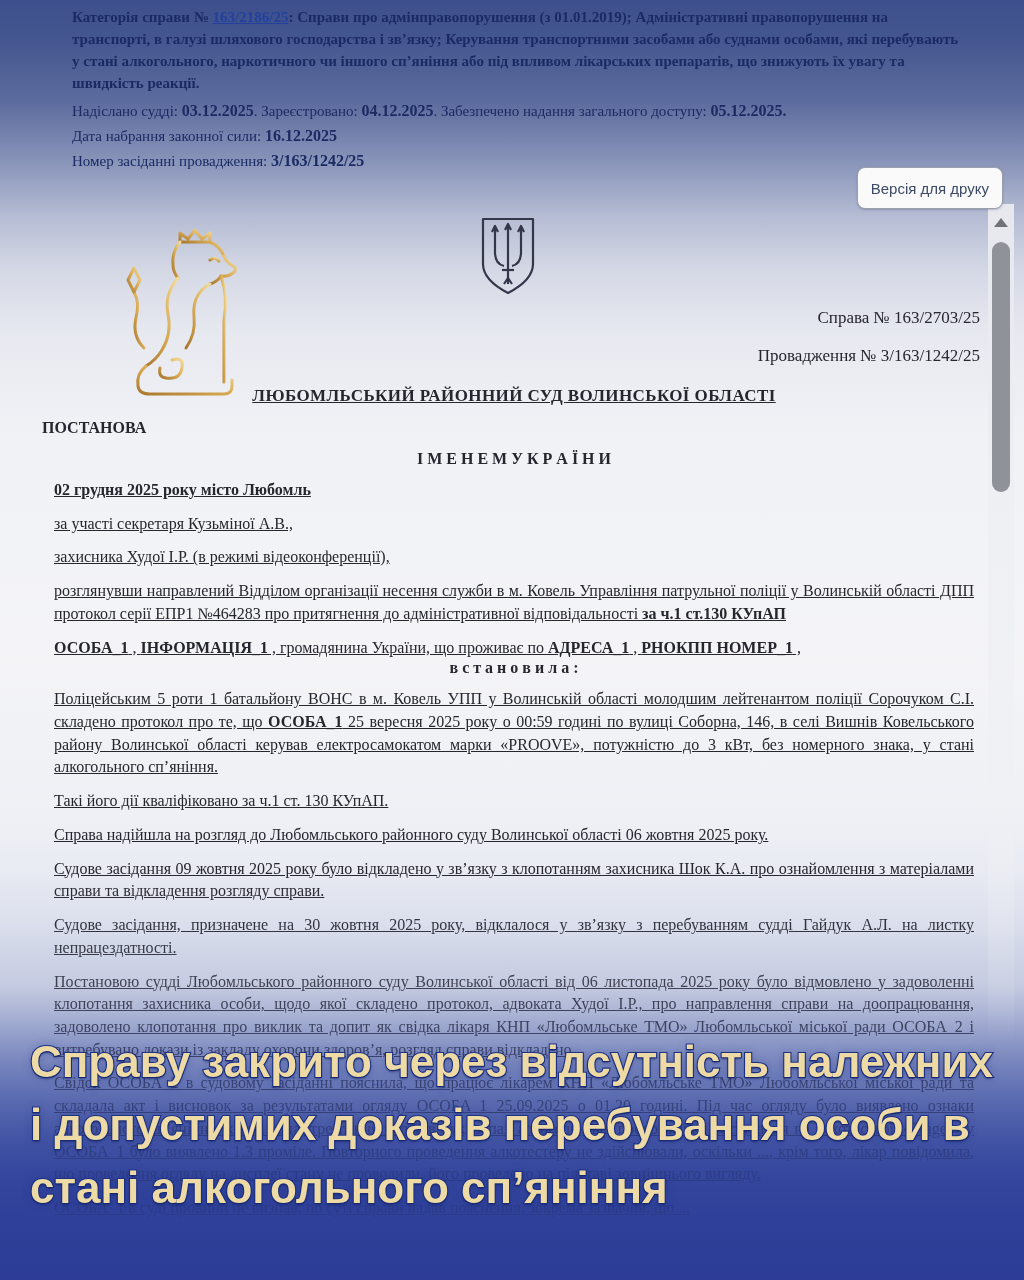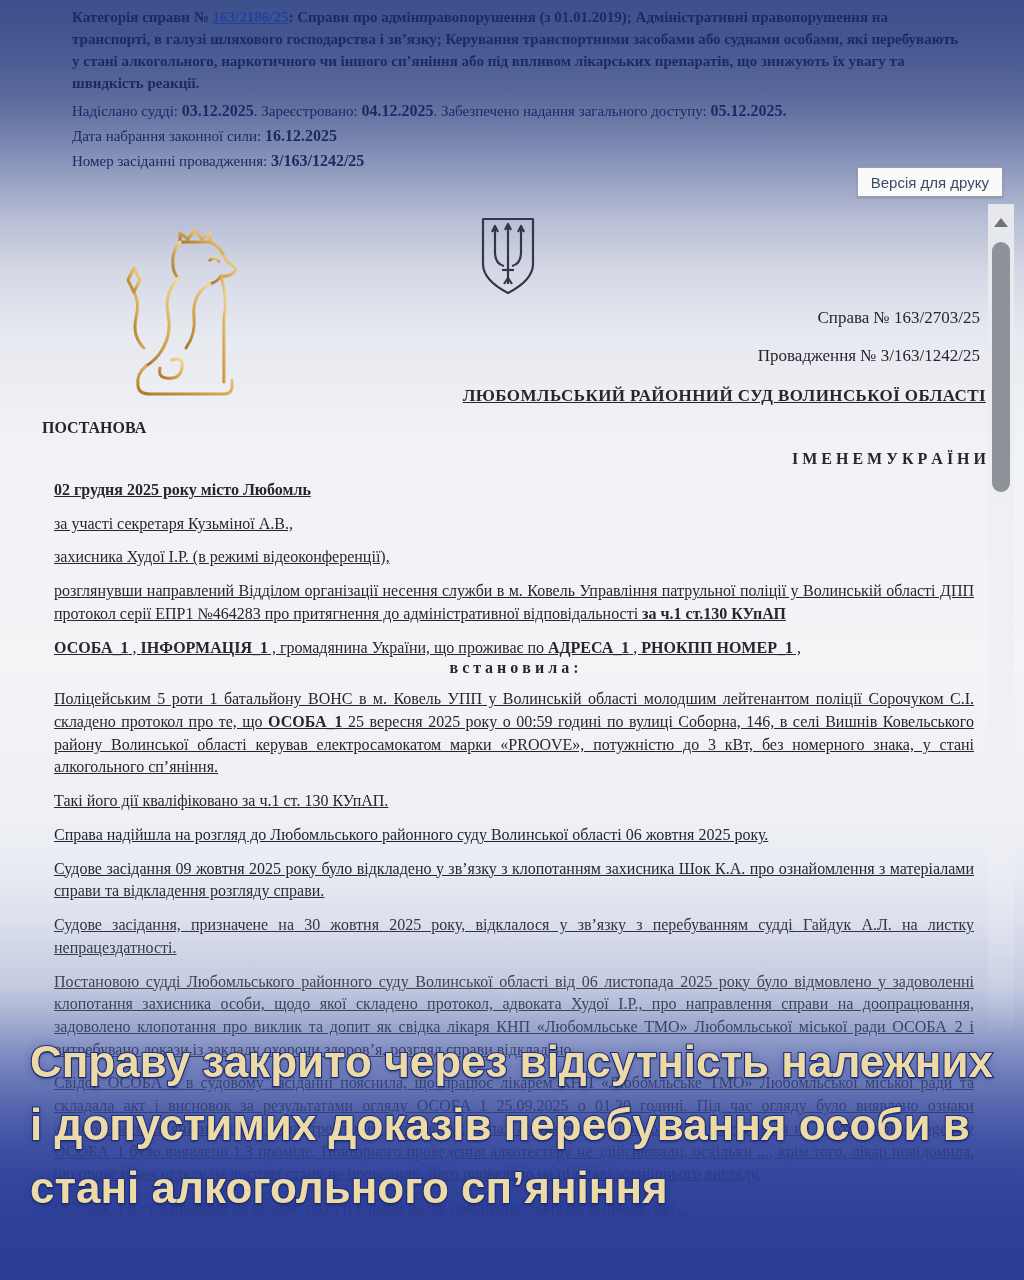--- a/index.html
+++ b/index.html
@@ -21,8 +21,8 @@
   .meta-line b{font-size:16px;}
   
   .print-btn{position:absolute; top:167px; right:21px; z-index:5;
-    height:30px; padding:0 13px; background:#fafafb; border:1px solid #9aa0aa;
-    border-radius:1px; font:15px "Liberation Sans",sans-serif; color:#3c4a66;
+    height:42px; padding:0 13px; background:#fafafb; border:1px solid #9aa0aa;
+    border-radius:8px; font:15px "Liberation Sans",sans-serif; color:#3c4a66;
     box-shadow:0 1px 2px rgba(40,50,90,.25); cursor:pointer;}
   
   .scrollbar{position:absolute; left:988px; top:204px; width:26px; height:1076px; z-index:4;

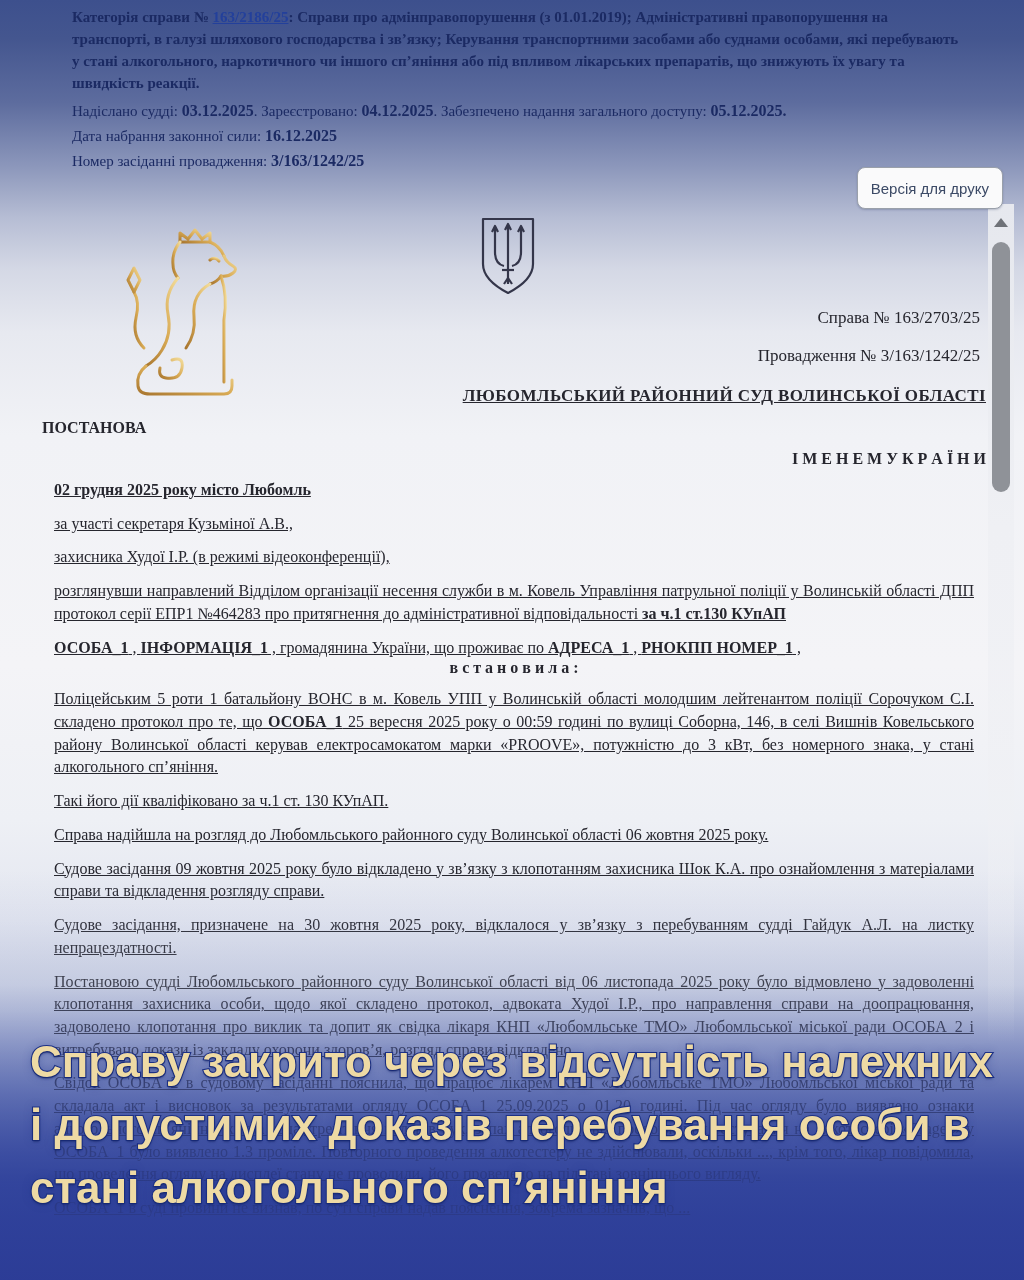--- a/index.html
+++ b/index.html
@@ -40,7 +40,7 @@
   .trident{position:absolute; left:436px; top:12px; width:60px; height:80px;}
   .case-no{position:absolute; right:6px; top:104px; font-size:17px;}
   .proc-no{position:absolute; right:6px; top:142px; font-size:17px;}
-  .court-name{text-align:right; font-weight:bold; text-decoration:underline;
+  .court-name{text-align:center; font-weight:bold; text-decoration:underline;
     font-size:17px; letter-spacing:.4px; margin-top:2px;}
   .doc-title{text-align:left; font-weight:bold; margin-top:13px;}
   .in-name{text-align:right; font-weight:bold; margin-top:13px;}

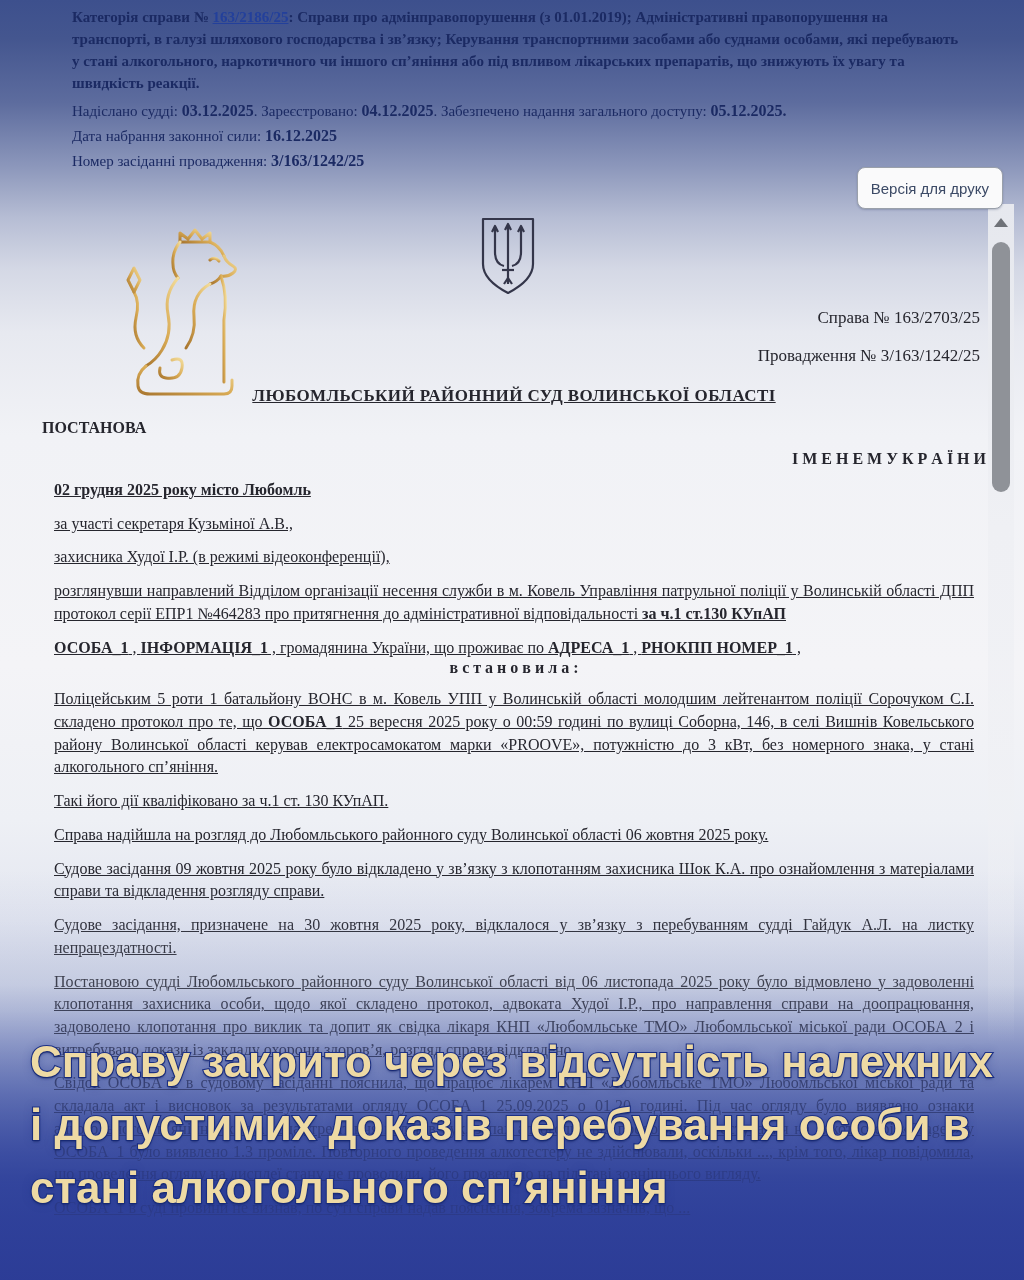--- a/index.html
+++ b/index.html
@@ -43,7 +43,7 @@
   .court-name{text-align:center; font-weight:bold; text-decoration:underline;
     font-size:17px; letter-spacing:.4px; margin-top:2px;}
   .doc-title{text-align:left; font-weight:bold; margin-top:13px;}
-  .in-name{text-align:right; font-weight:bold; margin-top:13px;}
+  .in-name{text-align:center; font-weight:bold; margin-top:13px;}
   .doc p{margin:11px 12px 0; line-height:1.42;text-decoration:underline;}
   .j{text-align:justify;}
   .b{font-weight:bold;}

